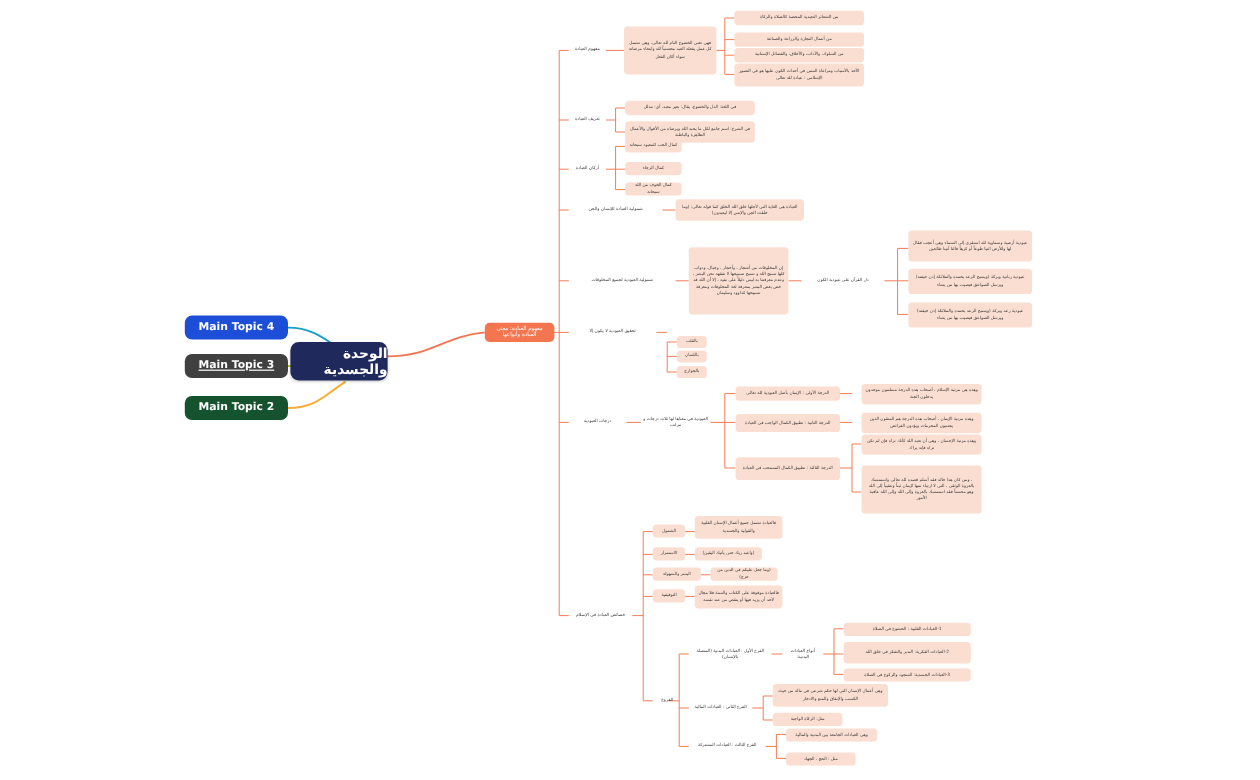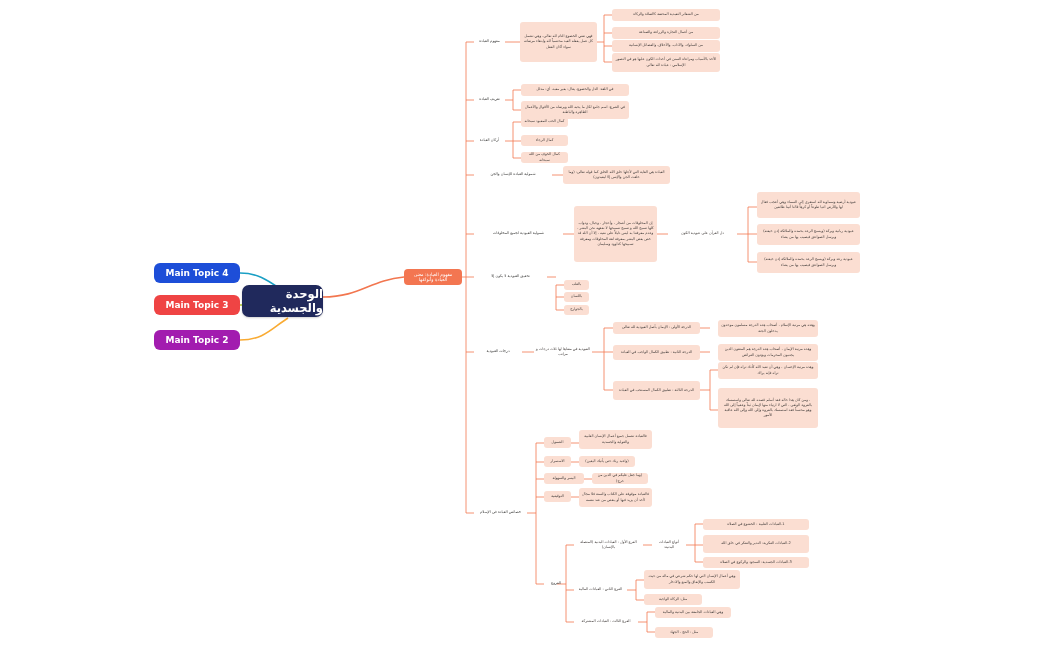--- a/index.html
+++ b/index.html
@@ -39,7 +39,7 @@
     font-size:9px;font-weight:600;z-index:5;direction:ltr;
   }
   .mt.t4{background:#1d4ed8;}
-  .mt.t3{background:#ef4444;}
+  .mt.t3{background:#404040;text-decoration:underline;}
   .mt.t2{background:#a21caf;}
 
   

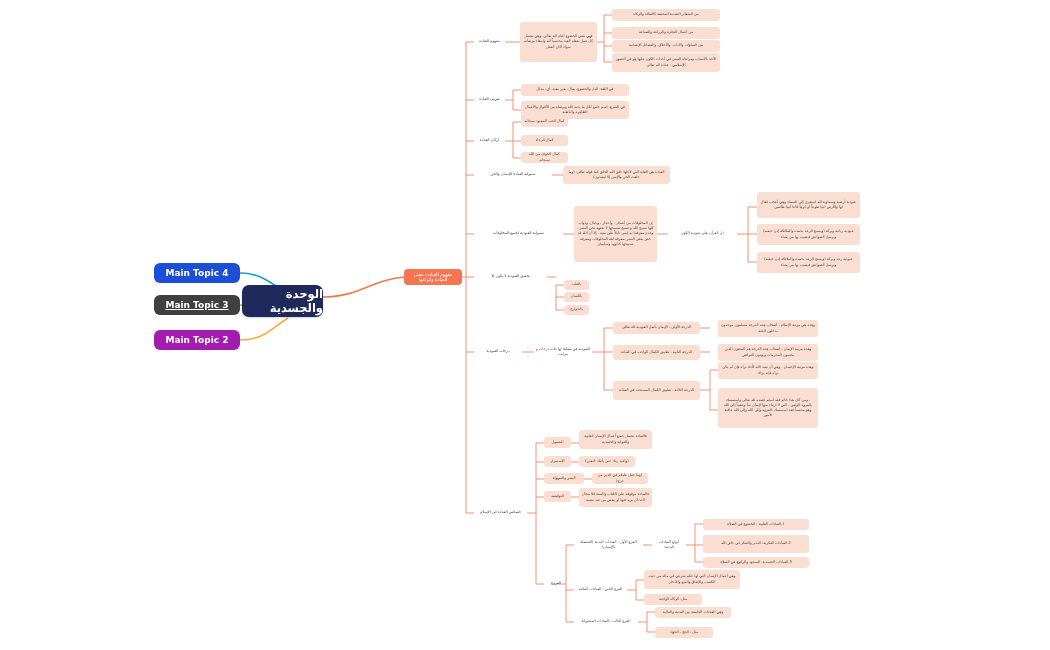--- a/index.html
+++ b/index.html
@@ -40,7 +40,7 @@
   }
   .mt.t4{background:#1d4ed8;}
   .mt.t3{background:#404040;text-decoration:underline;}
-  .mt.t2{background:#a21caf;}
+  .mt.t2{background:#14532d;}
 
   
   .root-o{

